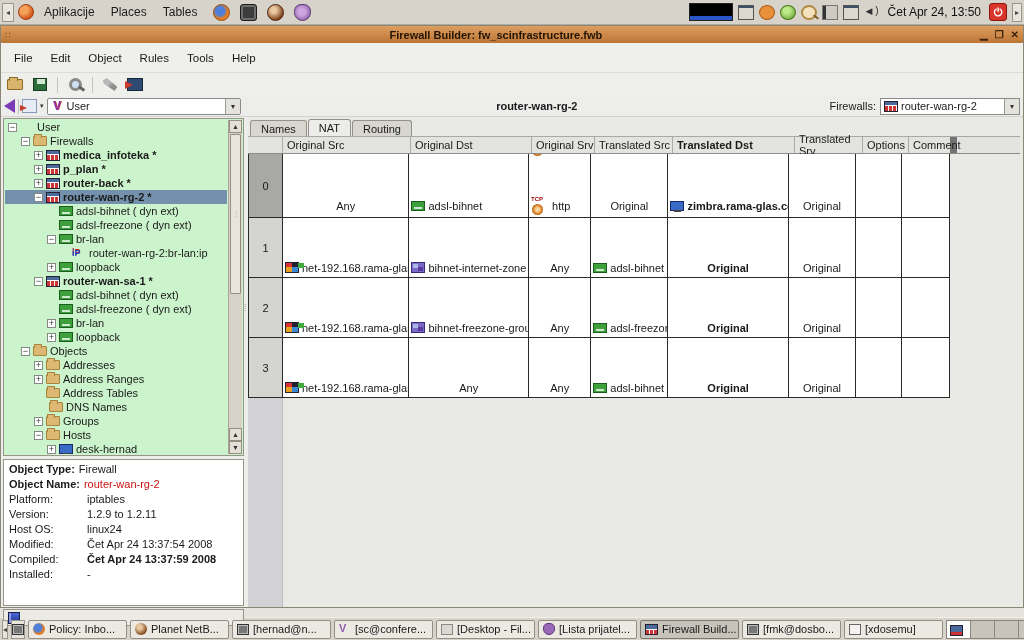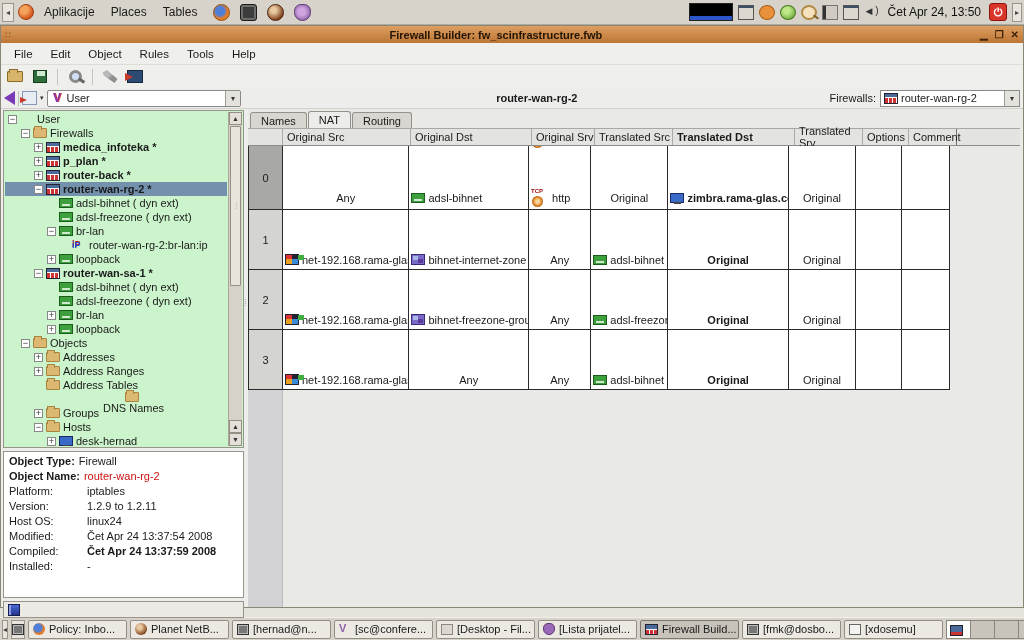--- a/index.html
+++ b/index.html
@@ -47,7 +47,7 @@
   .win-controls { display:flex; gap:7px; align-items:center; }
   .win-controls span { color:#3c2208; font-weight:bold; font-size:10px; line-height:10px; cursor:default; }
 
-  .menubar { height:22px; background:#efefec; display:flex; align-items:center; padding:0 4px; flex:none;
+  .menubar { height:30px; background:#efefec; display:flex; align-items:center; padding:0 4px; flex:none;
     border-bottom:1px solid #dcdcd8; }
   .menubar span { padding:2px 9px; font-size:11.5px; }
 

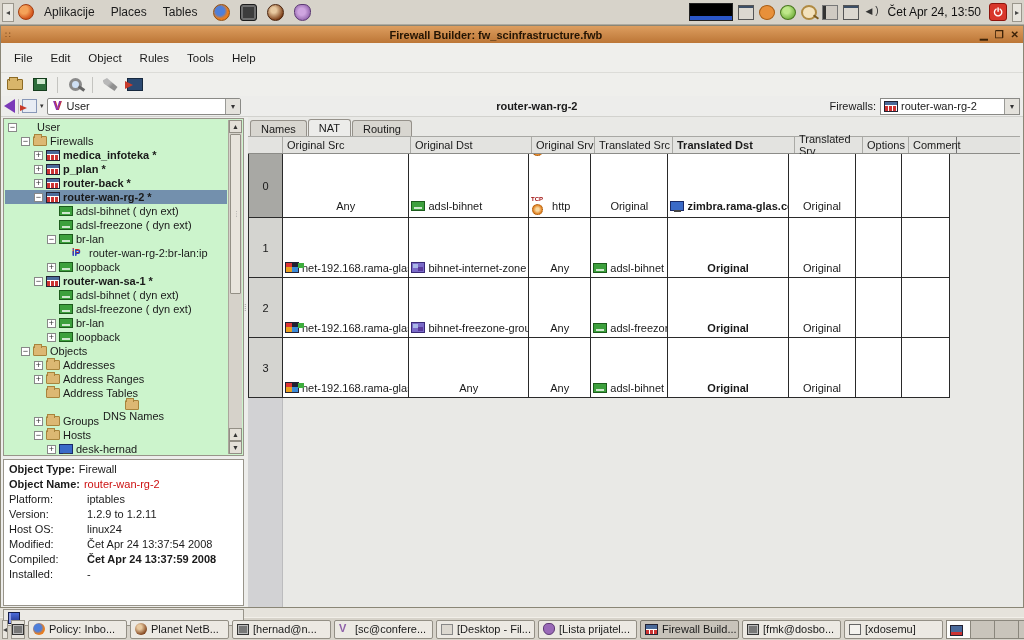--- a/index.html
+++ b/index.html
@@ -153,7 +153,7 @@
   .hcell { display:flex; align-items:center; padding-left:4px; border-right:1px solid #aaaaa6; font-size:11px; }
   .hc-num { width:35px; flex:none; }
   .c0{width:128px;} .c1{width:121px;} .c2{width:63px;} .c3{width:78px;} .c4{width:122px;font-weight:bold;} .c5{width:68px;} .c6{width:46px;} .c7{width:48px;}
-  .hcell:last-child { border-right:1px solid #737373; }
+  .hcell:last-child { border-right:7px solid #737373; }
 
   .nat-table { width:702px; border-left:1px solid #2a2a2a; border-right:1px solid #2a2a2a; border-bottom:1px solid #2a2a2a; background:#fff; flex:none;}
   .rule-row { display:flex; border-bottom:1px solid #2a2a2a; }

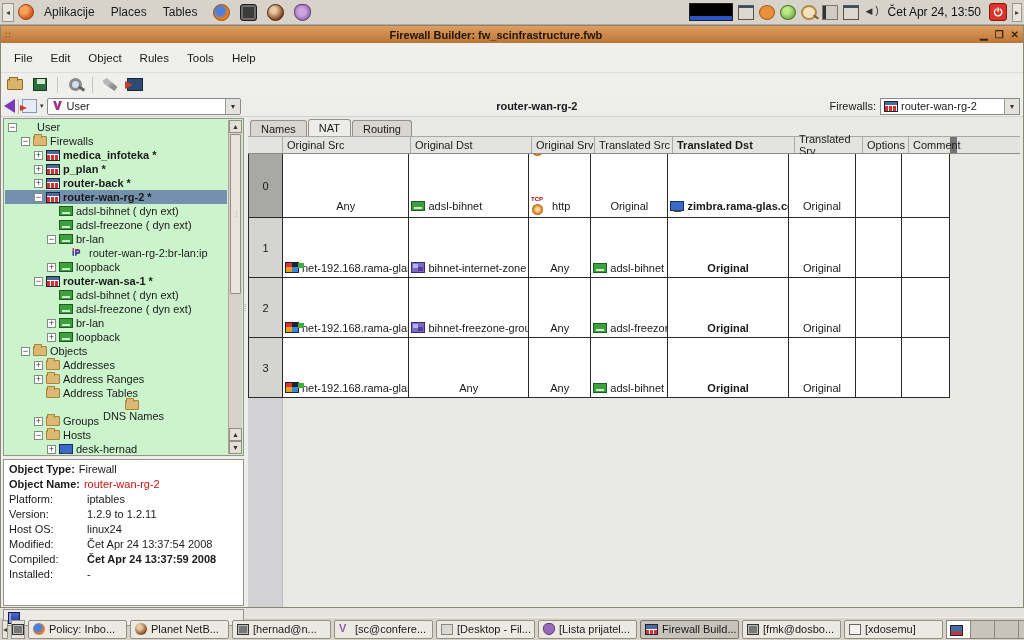--- a/index.html
+++ b/index.html
@@ -398,7 +398,7 @@
               <div class="ticon folder-icon" style="display: inline-block;"></div>
               <div class="tlabel">Address Tables</div>
             </div>
-            <div class="tree-row" style="padding-left: 32px; flex-direction: column;">
+            <div class="tree-row" style="padding-left: 32px;">
               <div class="expander-spacer"></div>
               <div class="ticon folder-icon" style="display: inline-block;"></div>
               <div class="tlabel">DNS Names</div>

